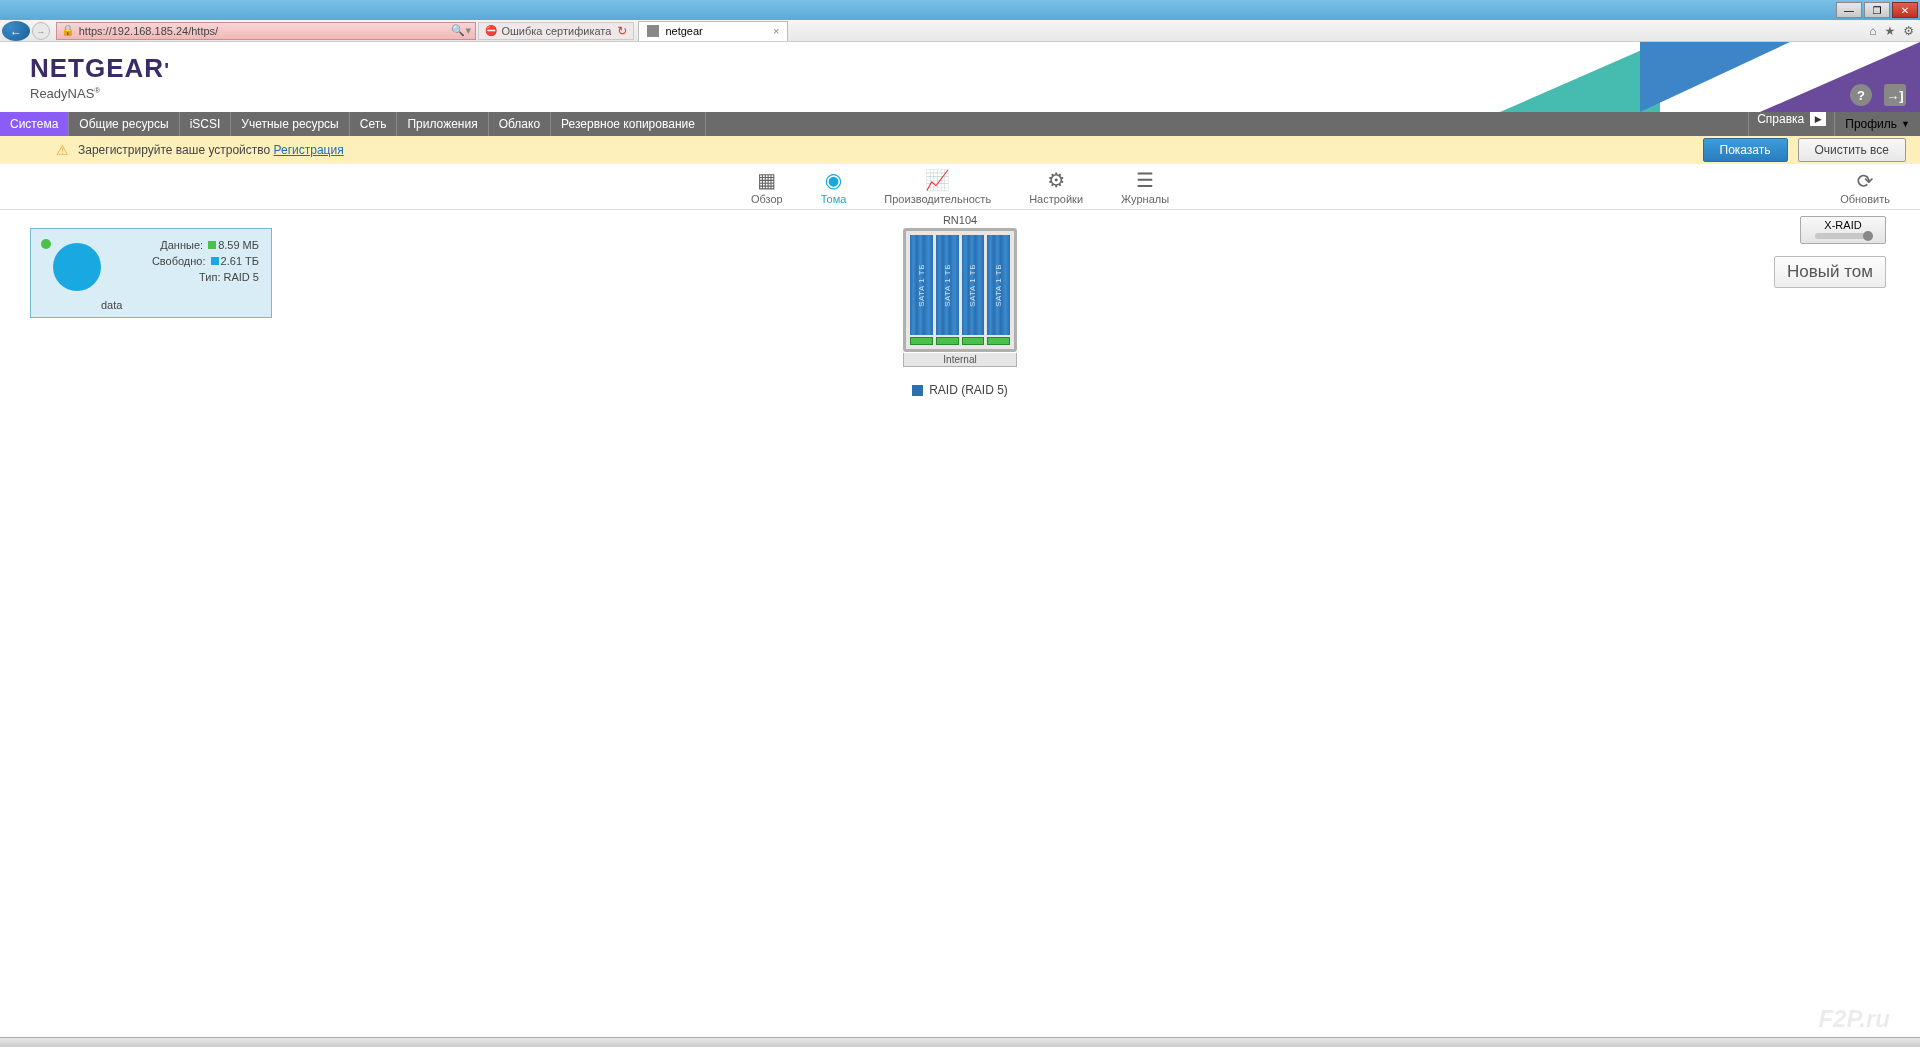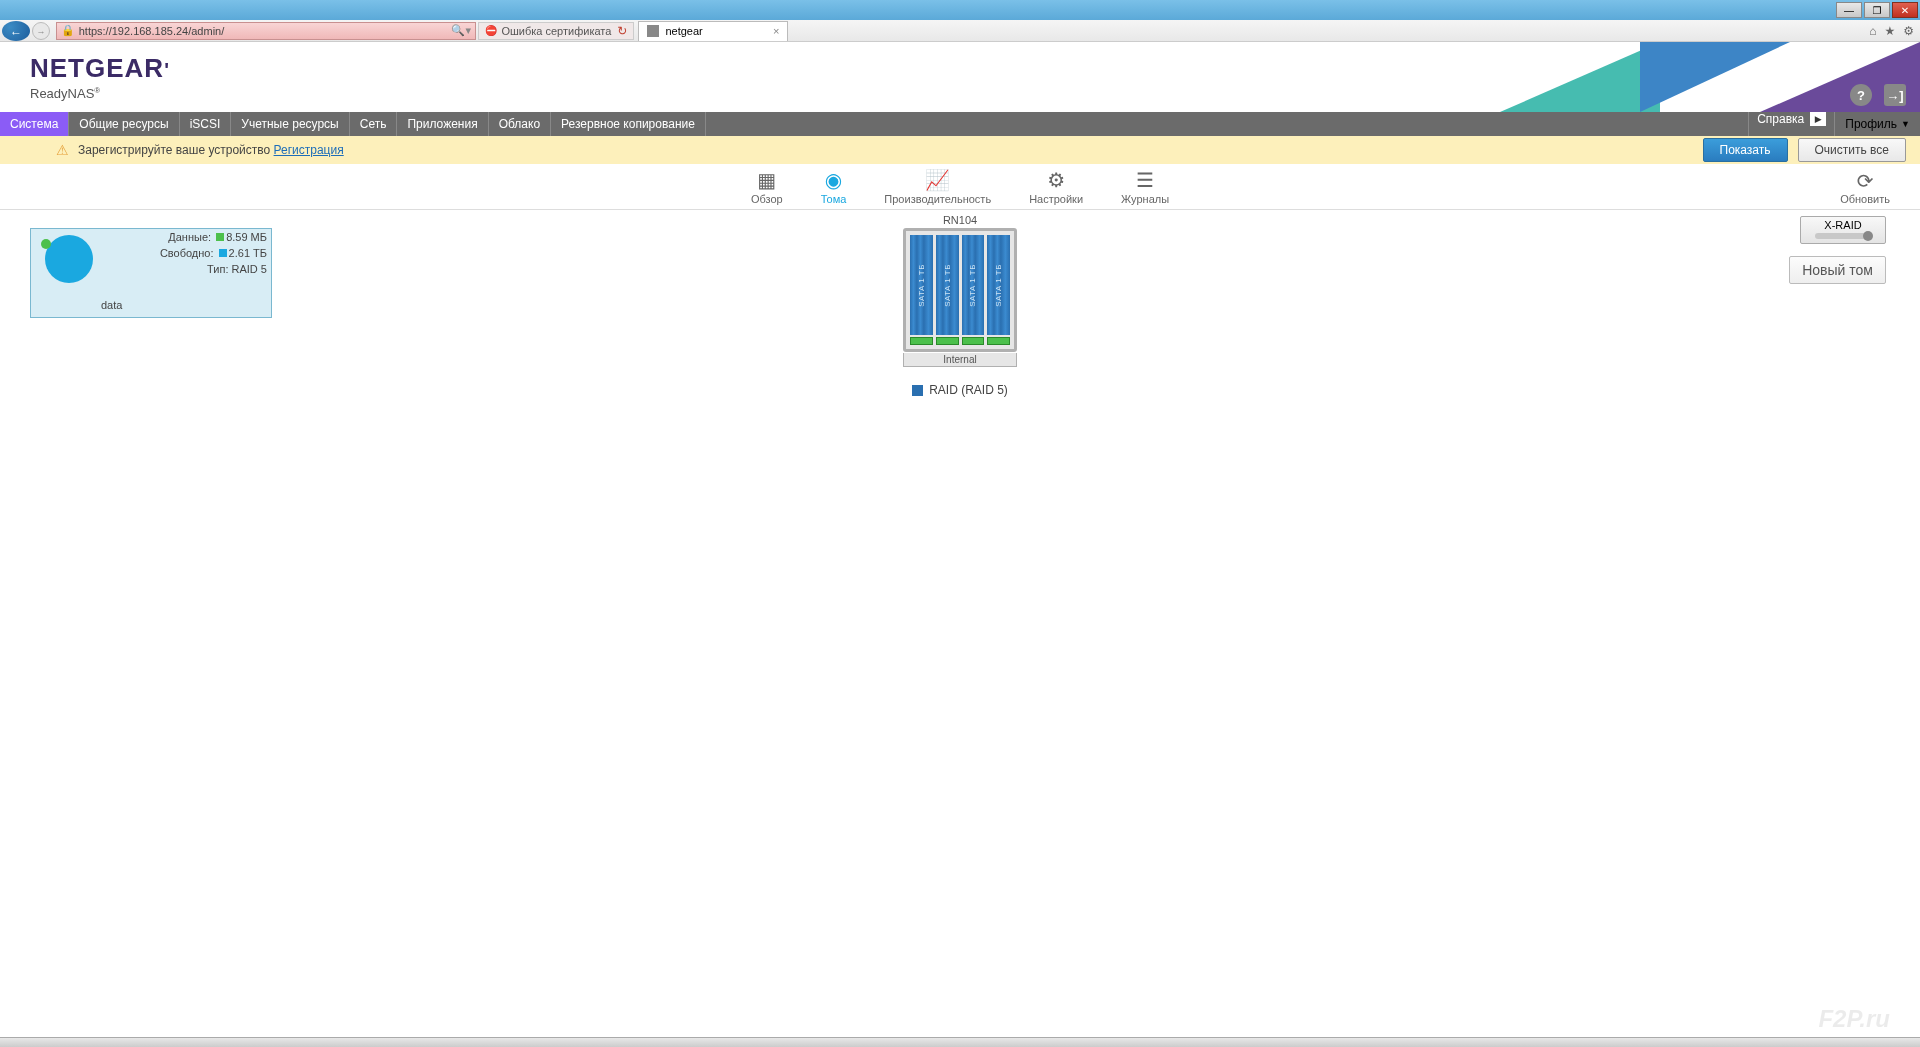--- a/index.html
+++ b/index.html
@@ -116,7 +116,7 @@
   <div class="ie-fwd-small">→</div>
   <div class="ie-url">
     <span class="lock">🔒</span>
-    <span>https://192.168.185.24/admin/</span>
+    <span>https://192.168.185.24/https/</span>
     <span class="srch">🔍▾</span>
   </div>
   <div class="ie-cert-err">

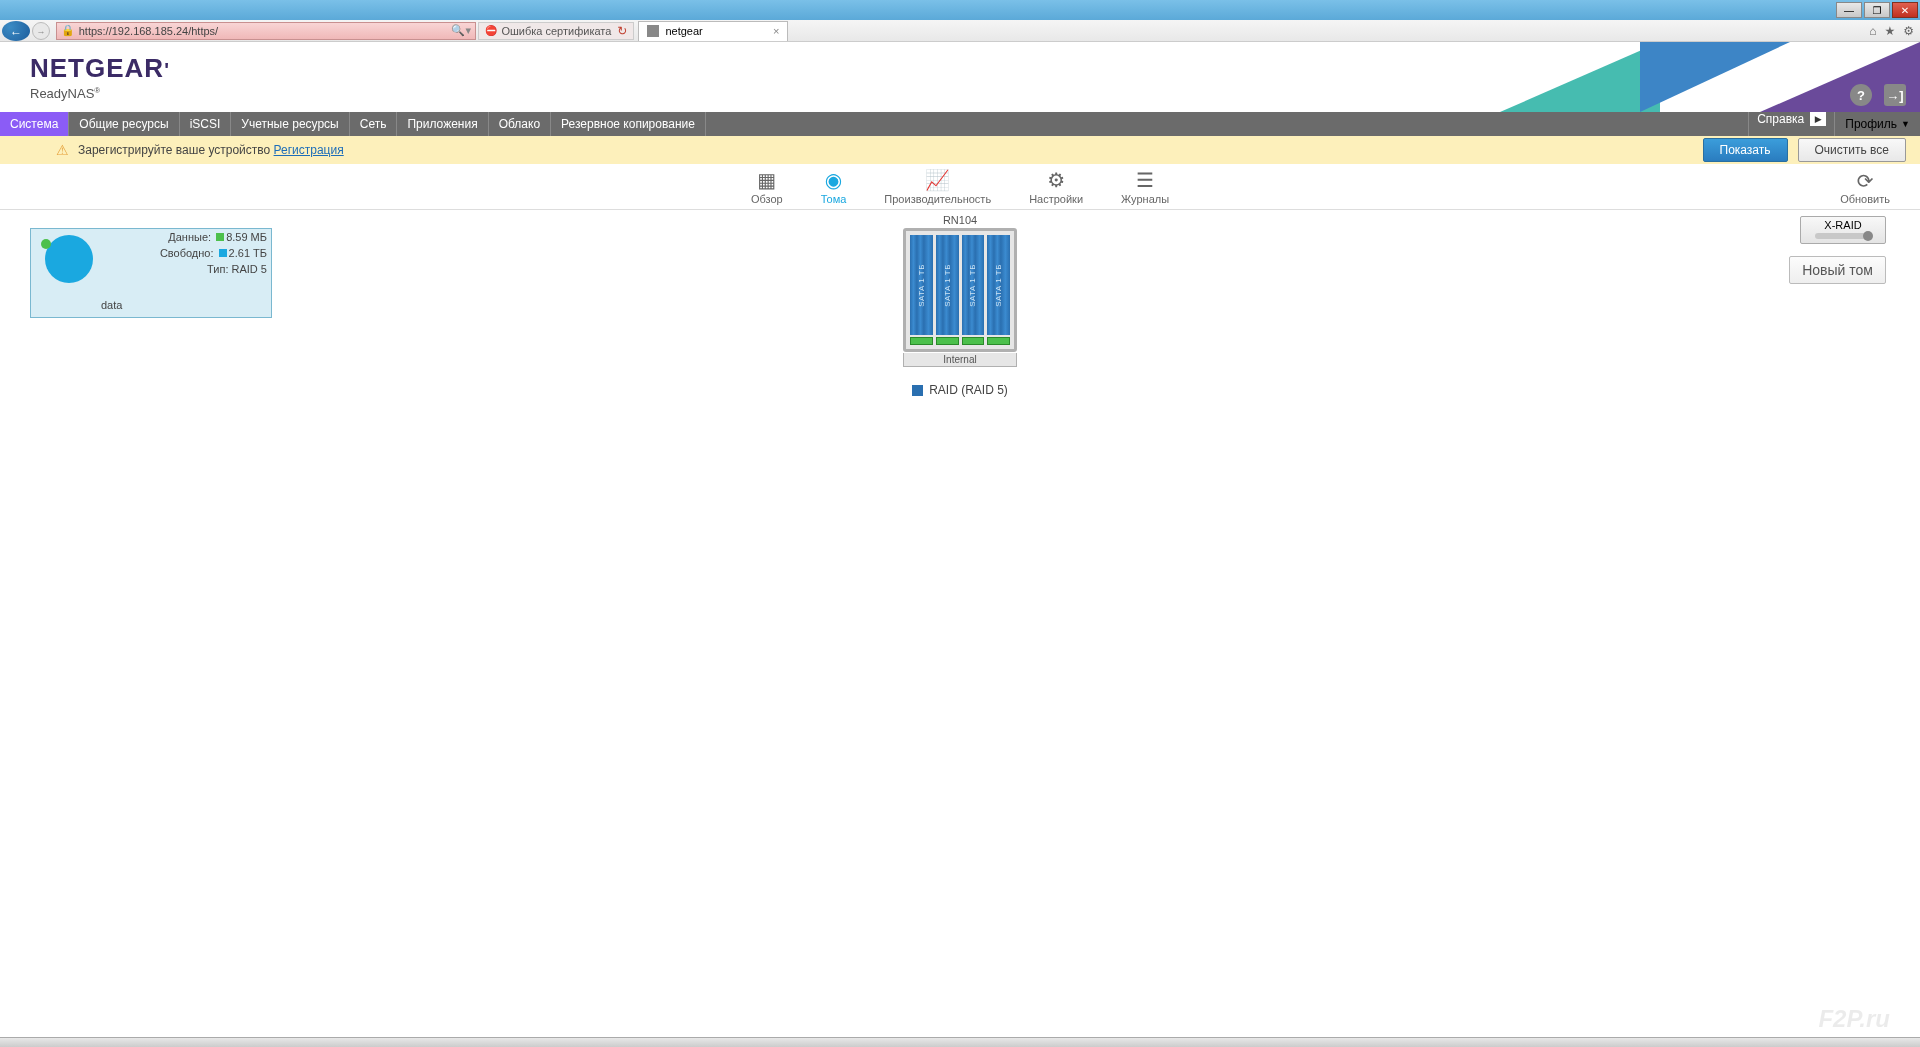--- a/index.html
+++ b/index.html
@@ -72,7 +72,7 @@
 
     
     .content { position:relative; padding:18px 30px; }
-    .vol-card { width:242px; height:90px; border:1px solid #7ab8d0; background:#d8edf5; padding:0; position:relative; display:flex; }
+    .vol-card { width:242px; height:90px; border:1px solid #7ab8d0; background:#d8edf5; padding:8px; position:relative; display:flex; }
     .vol-status-dot { width:10px; height:10px; border-radius:50%; background:#4cc04c; position:absolute; left:10px; top:10px; }
     .vol-pie { width:48px; height:48px; border-radius:50%; background:#1aa8e0; margin-left:14px; margin-top:6px; }
     .vol-info { flex:1; font-size:11px; color:#444; text-align:right; padding-right:4px; line-height:16px; }

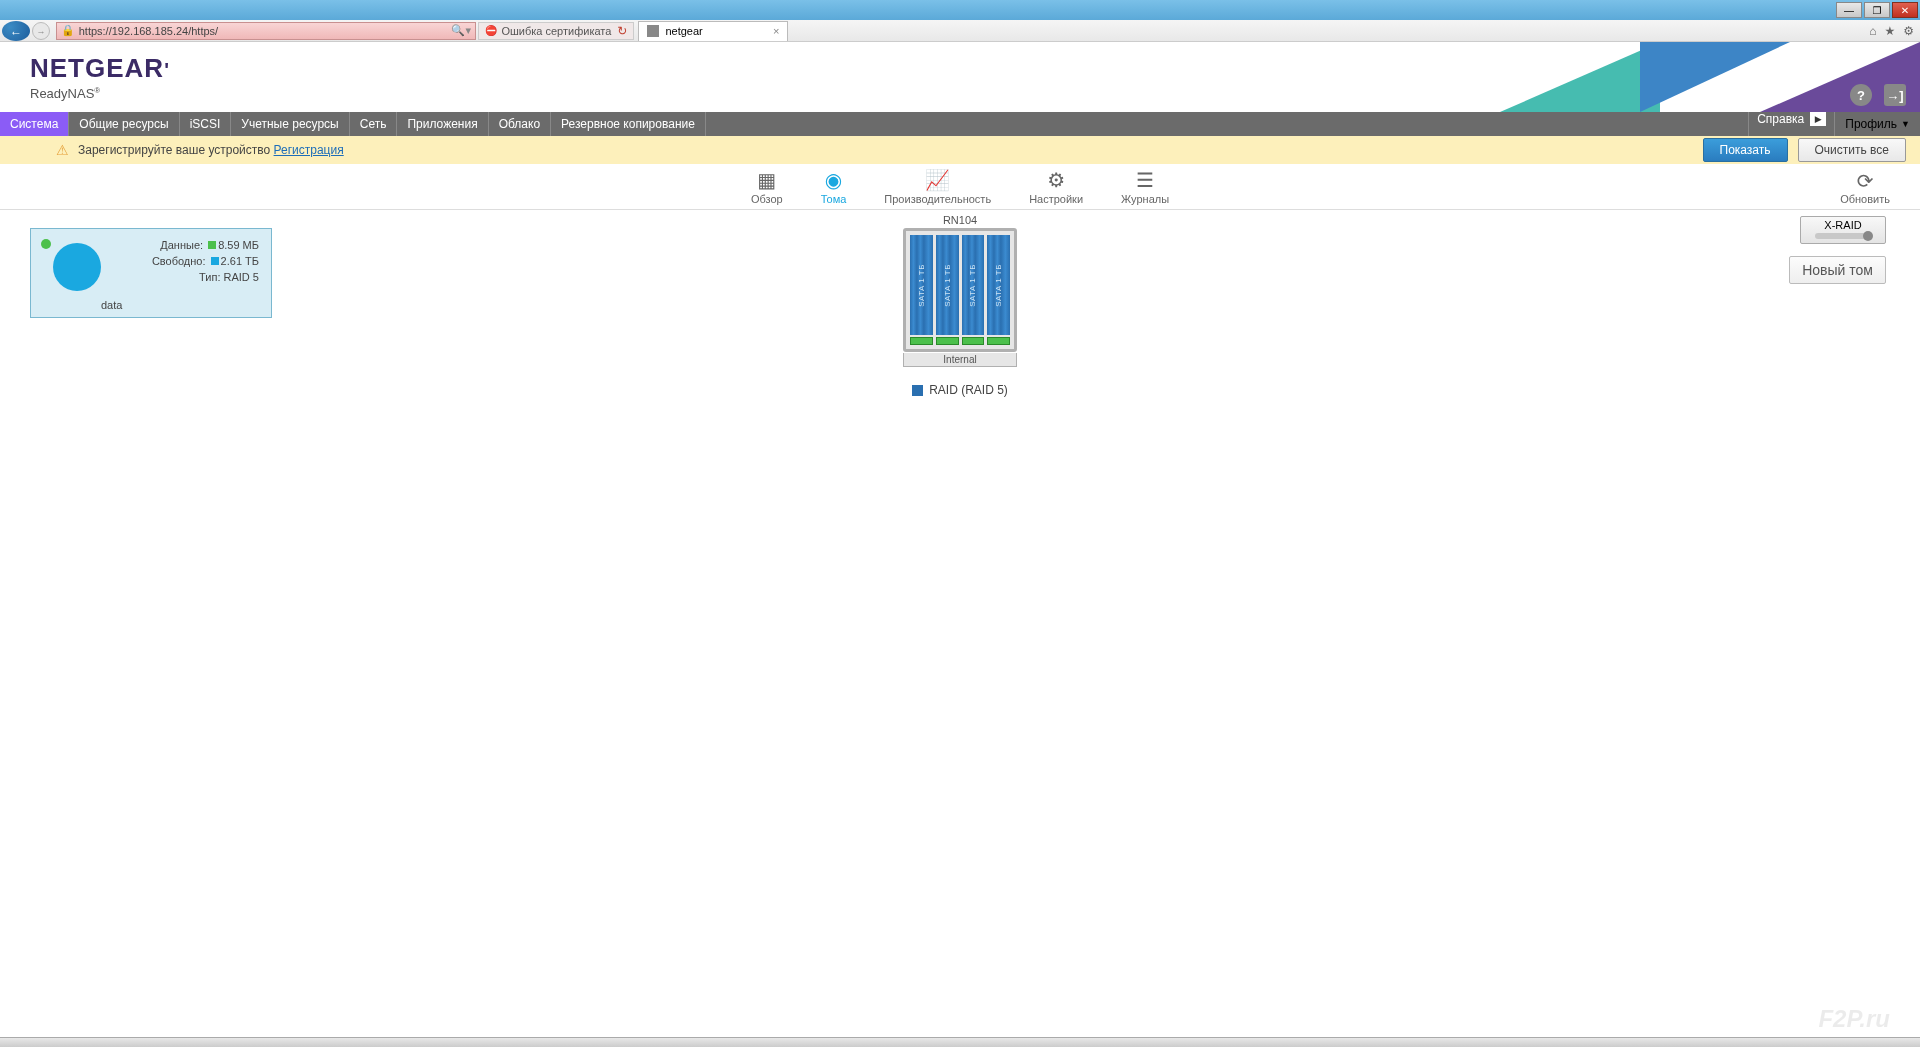--- a/index.html
+++ b/index.html
@@ -96,7 +96,7 @@
     .xraid-btn { display:flex; flex-direction:column; align-items:center; border:1px solid #aaa; background:linear-gradient(#f8f8f8,#e4e4e4); border-radius:2px; padding:2px 14px 4px; font-size:11px; cursor:pointer; }
     .xraid-track { width:56px; height:6px; background:#c8c8c8; border-radius:3px; margin-top:2px; position:relative; }
     .xraid-knob { position:absolute; right:-2px; top:-2px; width:10px; height:10px; background:#888; border-radius:50%; }
-    .newvol-btn { border:1px solid #bbb; background:linear-gradient(#fcfcfc,#eee); border-radius:2px; padding:5px 12px; font-size:14px; color:#555; cursor:pointer; }
+    .newvol-btn { border:1px solid #bbb; background:linear-gradient(#fcfcfc,#eee); border-radius:2px; padding:5px 12px; font-size:17px; color:#555; cursor:pointer; }
 
     
     .taskbar { position:absolute; bottom:0; left:0; right:0; height:10px; background:linear-gradient(#e8e8e8,#cccccc); border-top:1px solid #aaa; }

